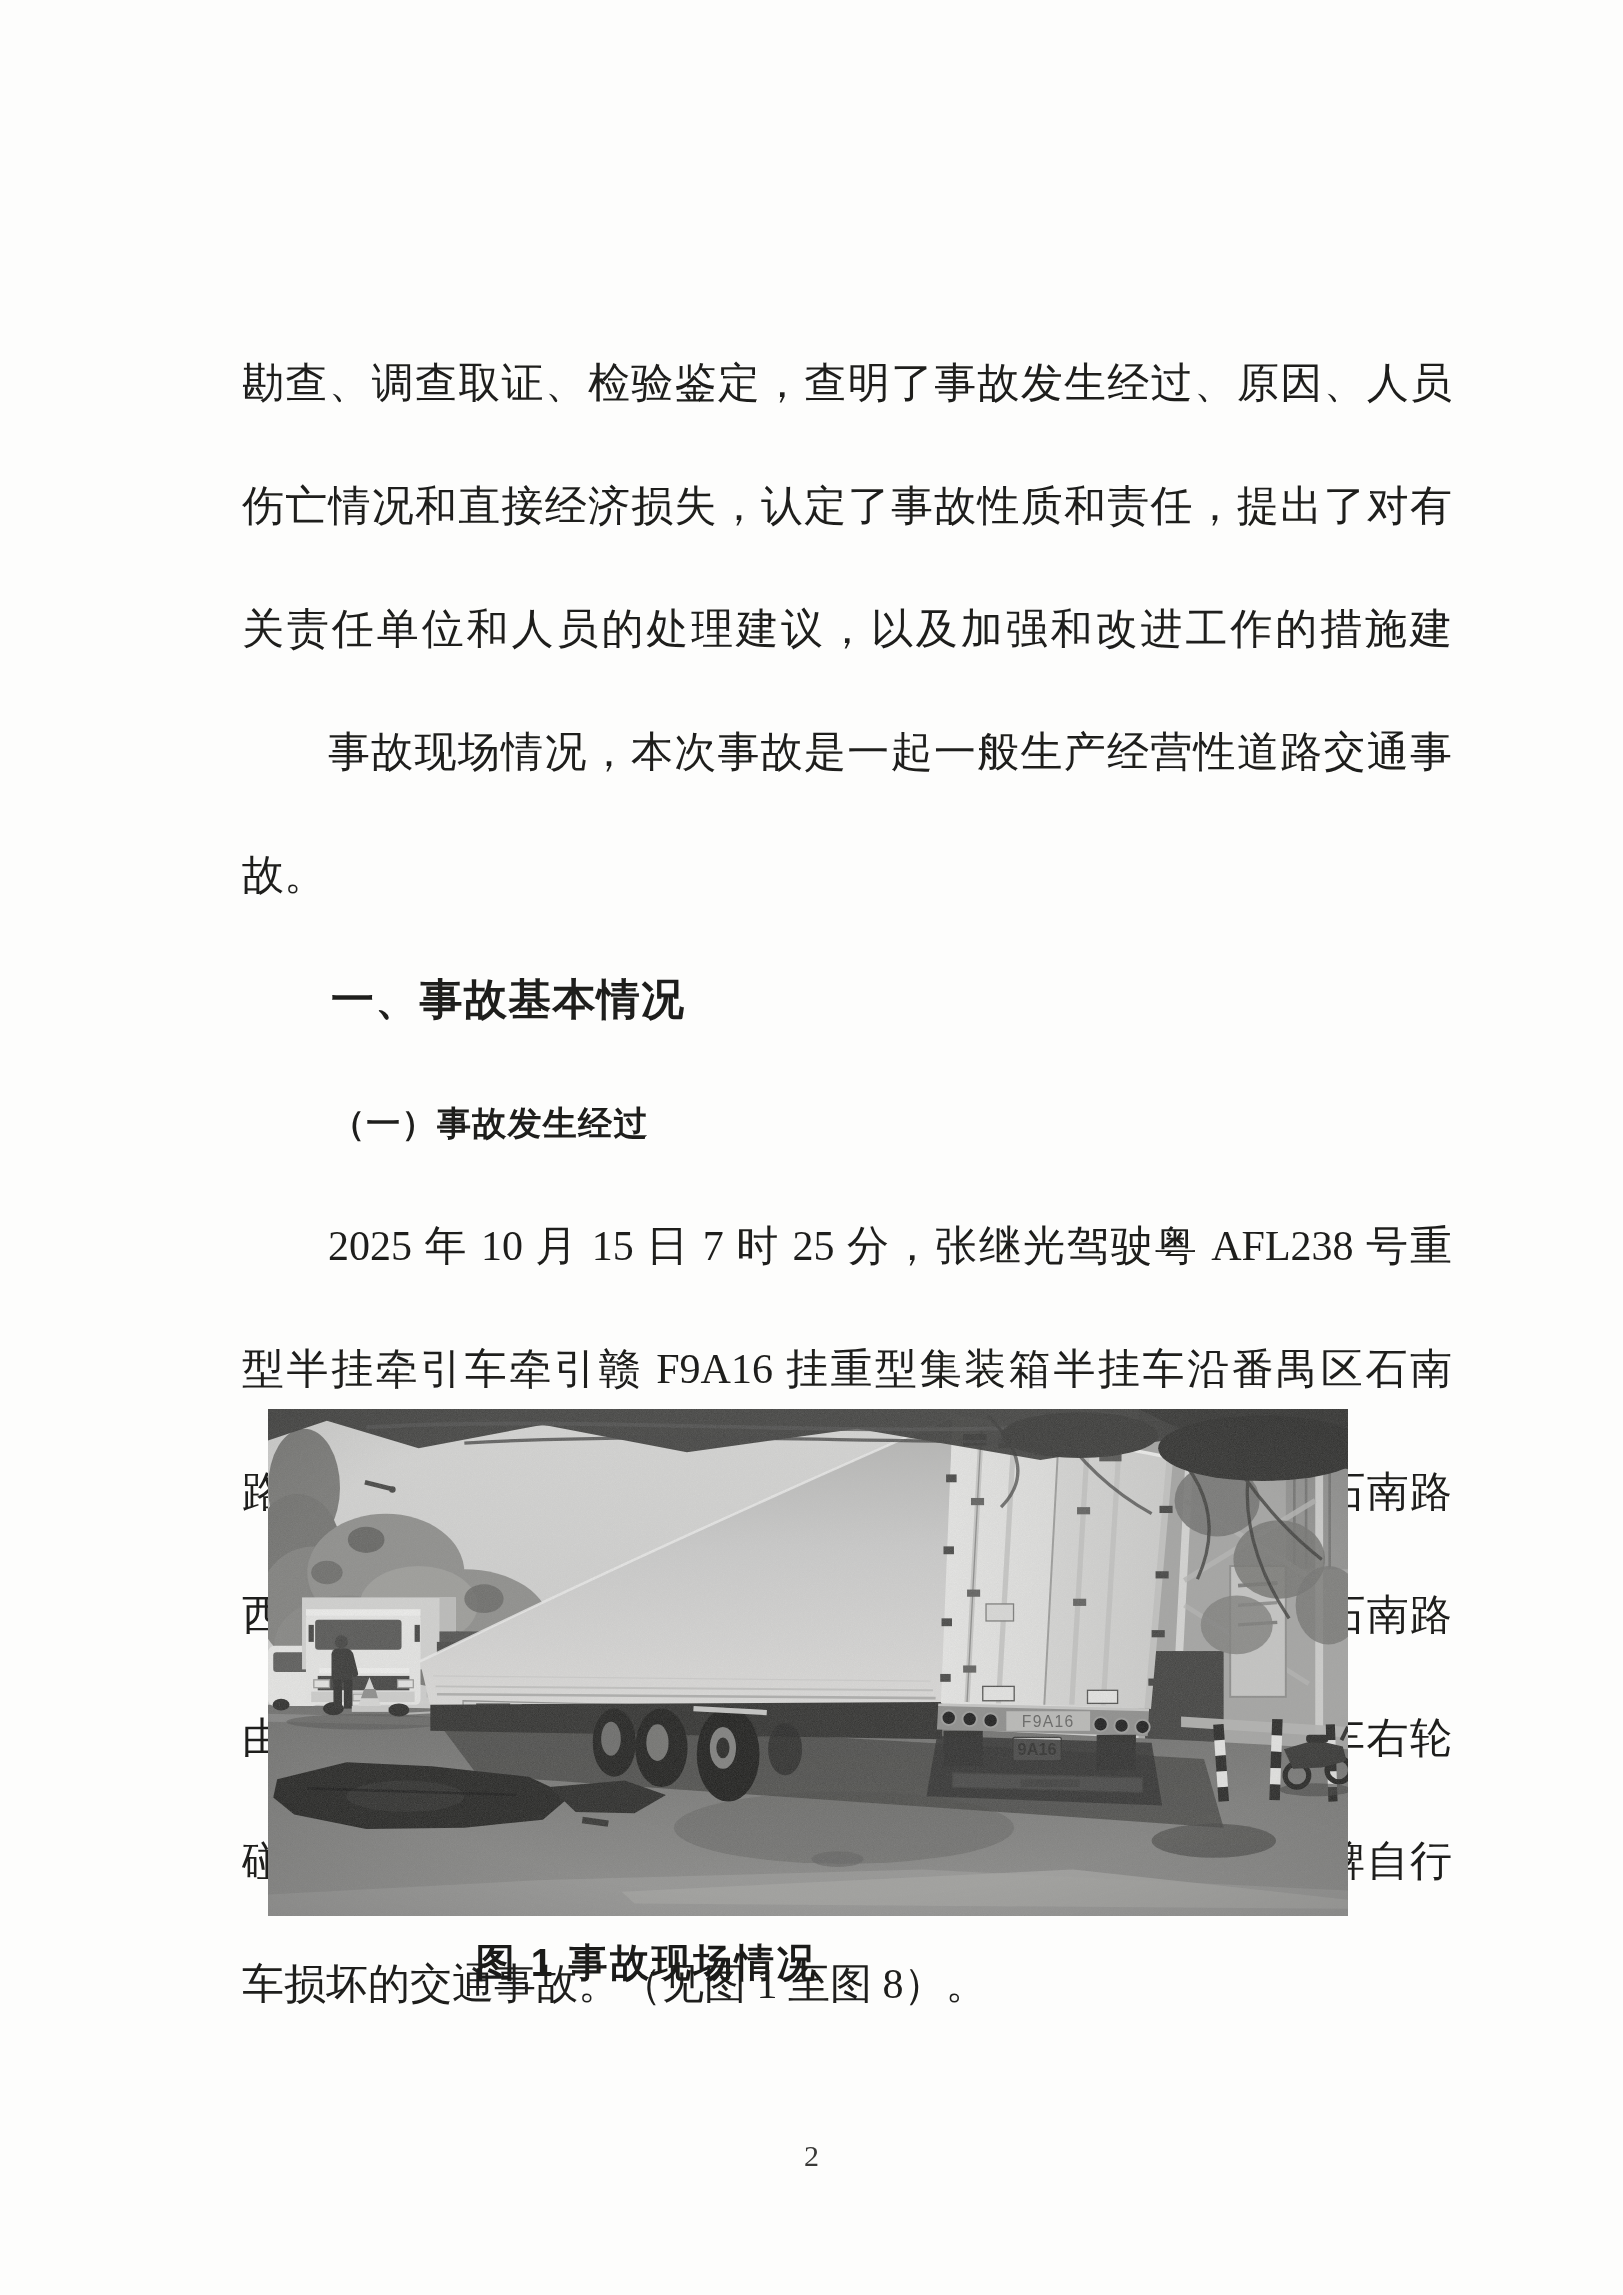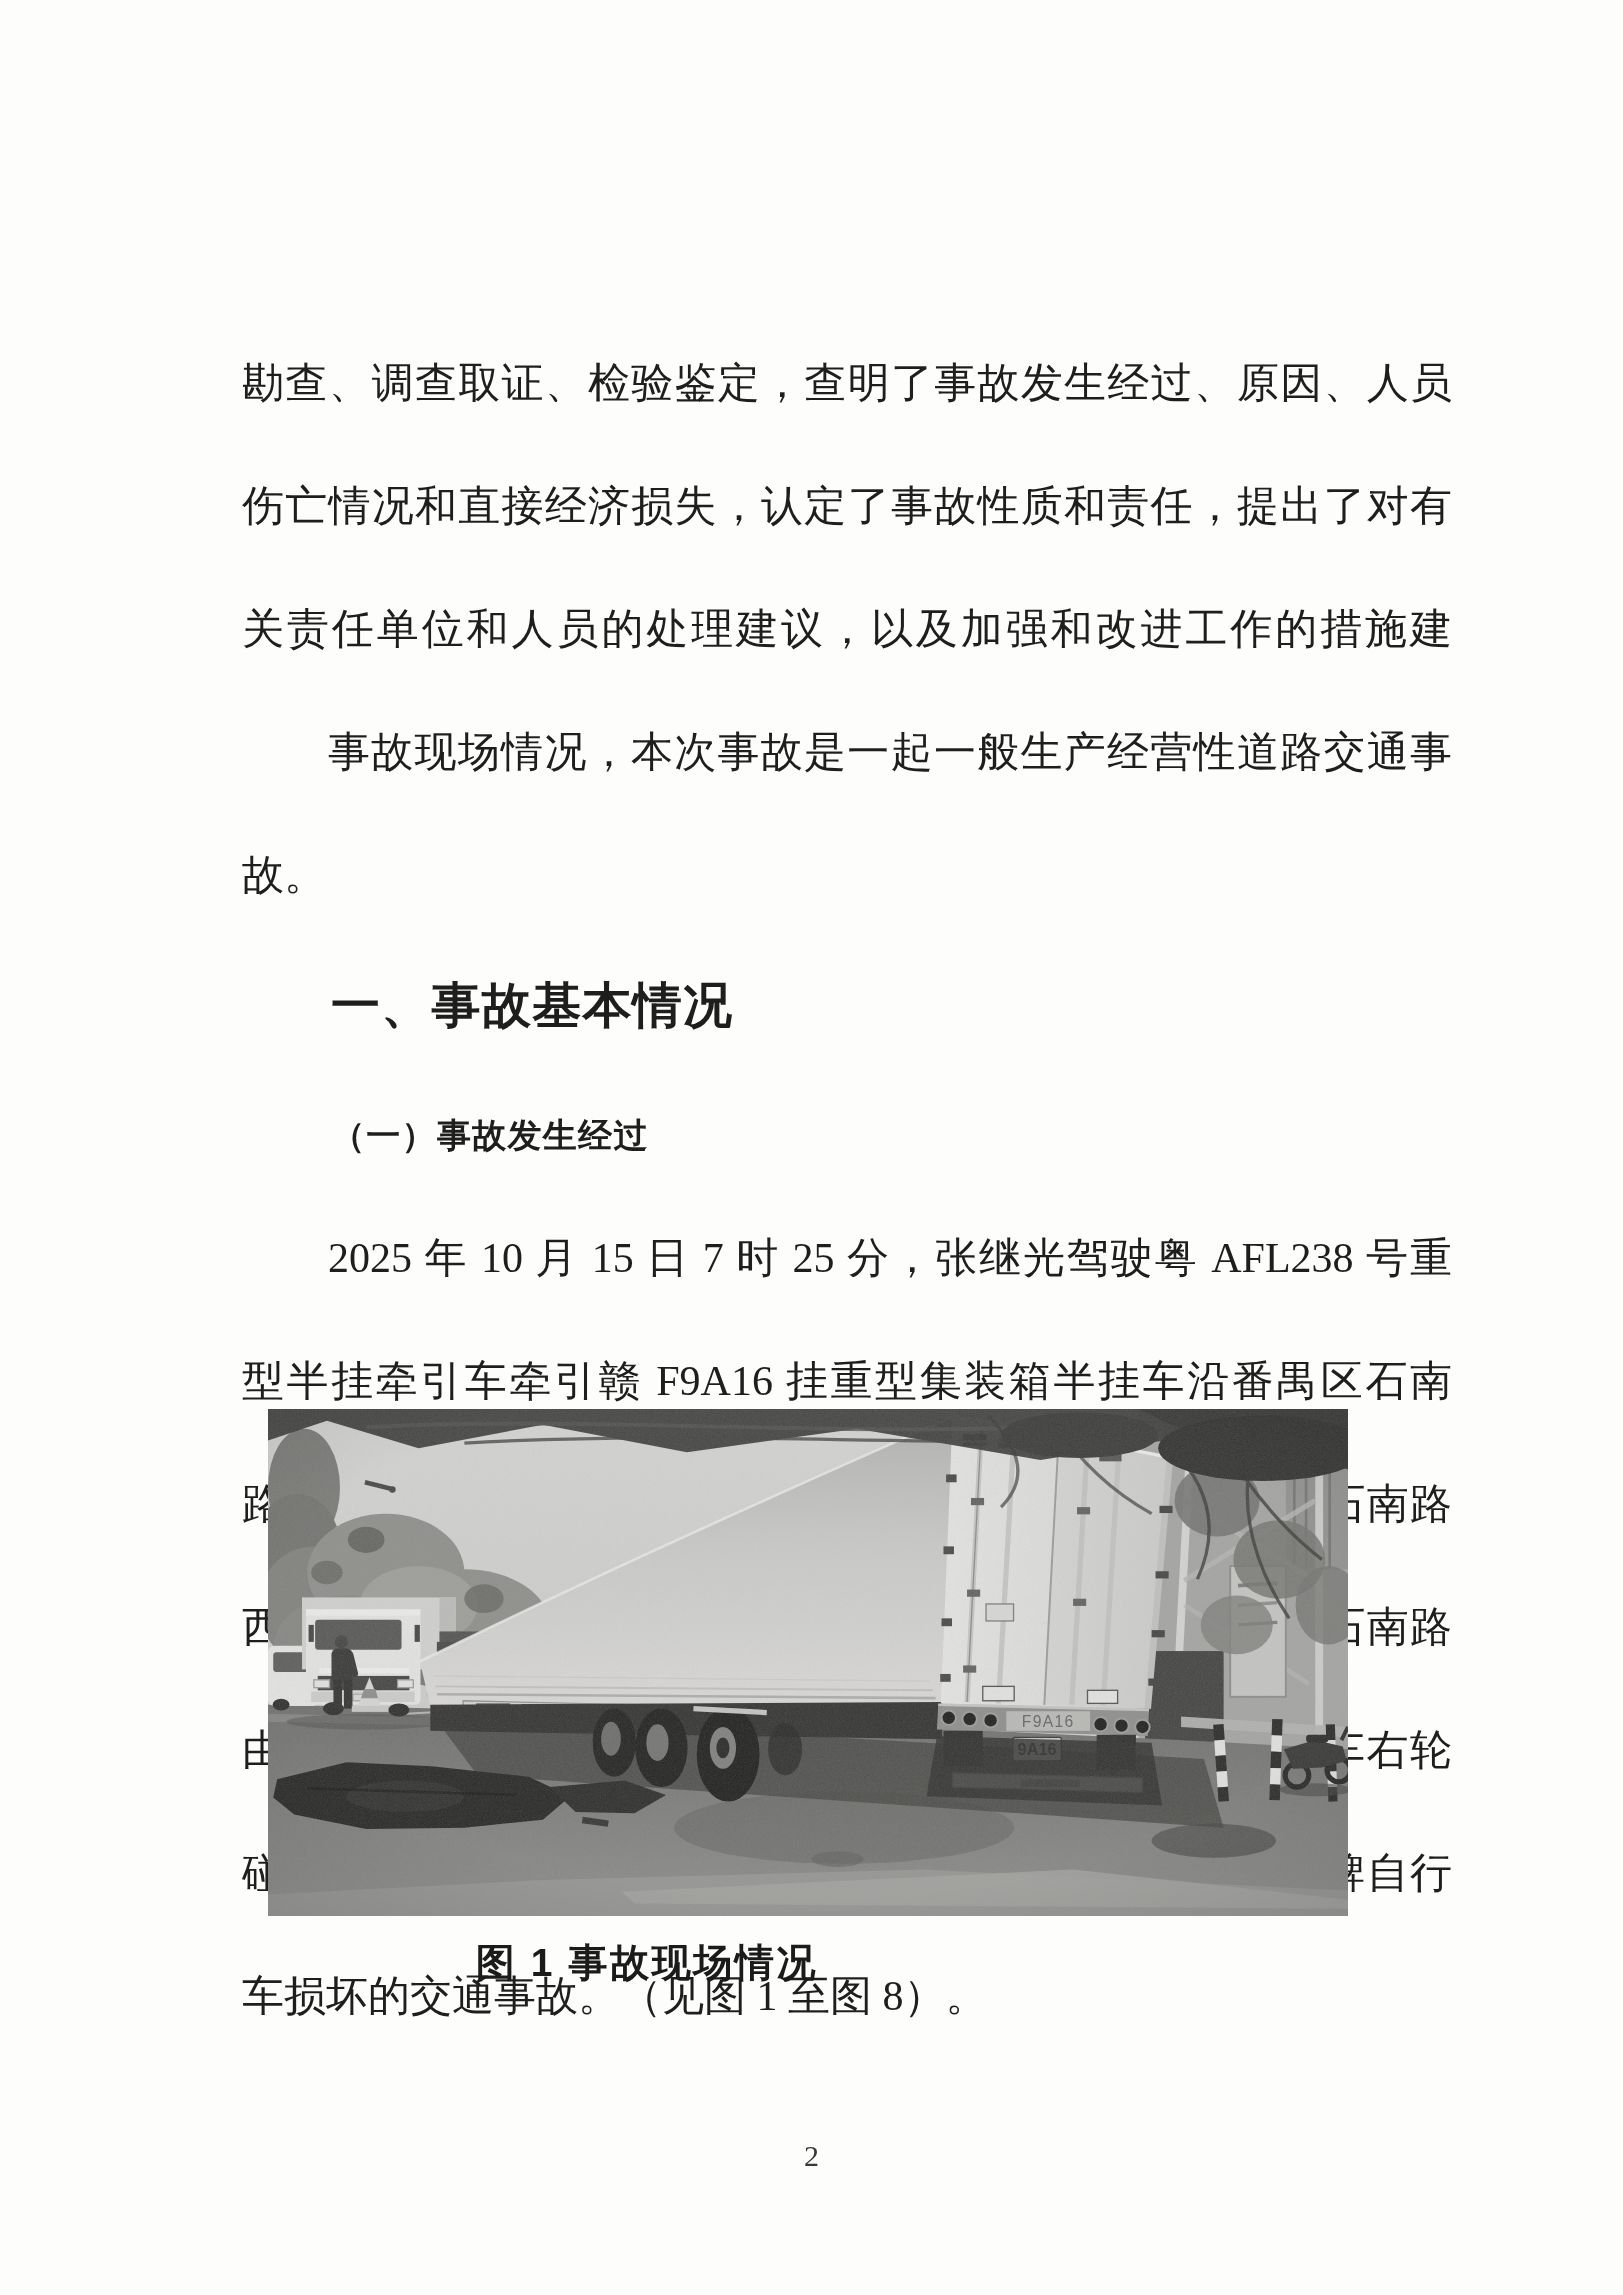--- a/index.html
+++ b/index.html
@@ -29,7 +29,7 @@
   .tl.ind{ text-indent:86px; }
   .tl.head{
     font-family:"Liberation Sans","DejaVu Sans",sans-serif;
-    font-weight:700; font-size:49px;
+    font-weight:700; font-size:43px;
     text-align-last:left; text-indent:89px;
     letter-spacing:1.3px;
   }

